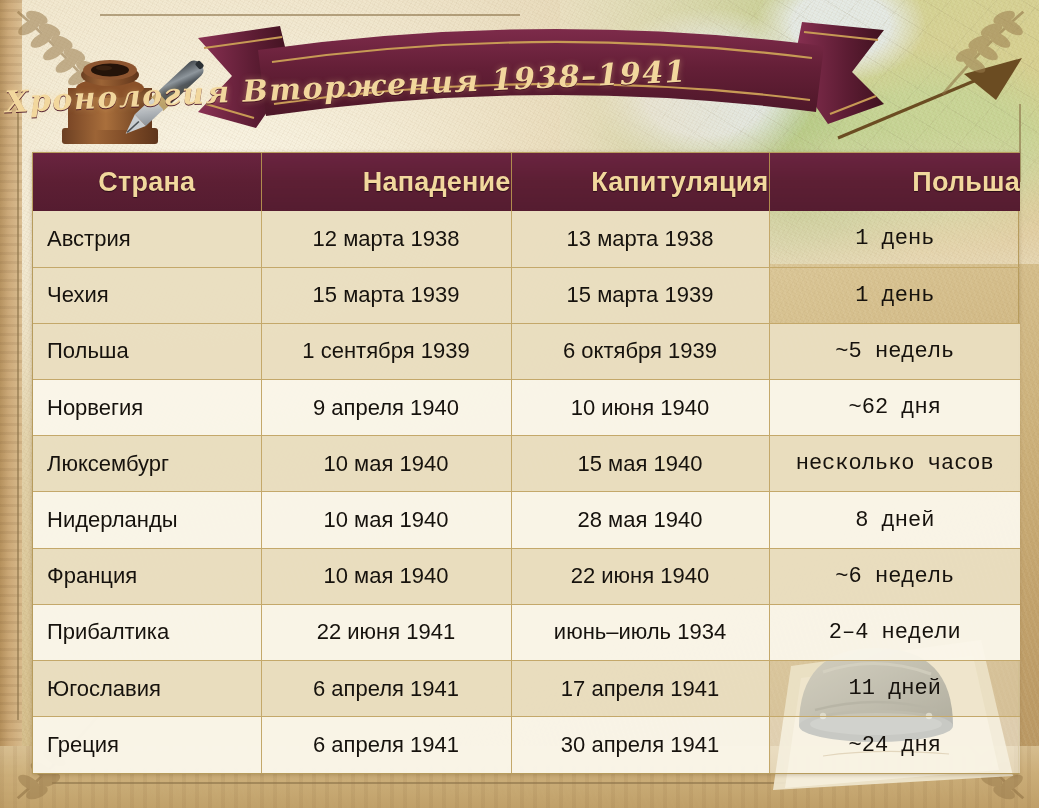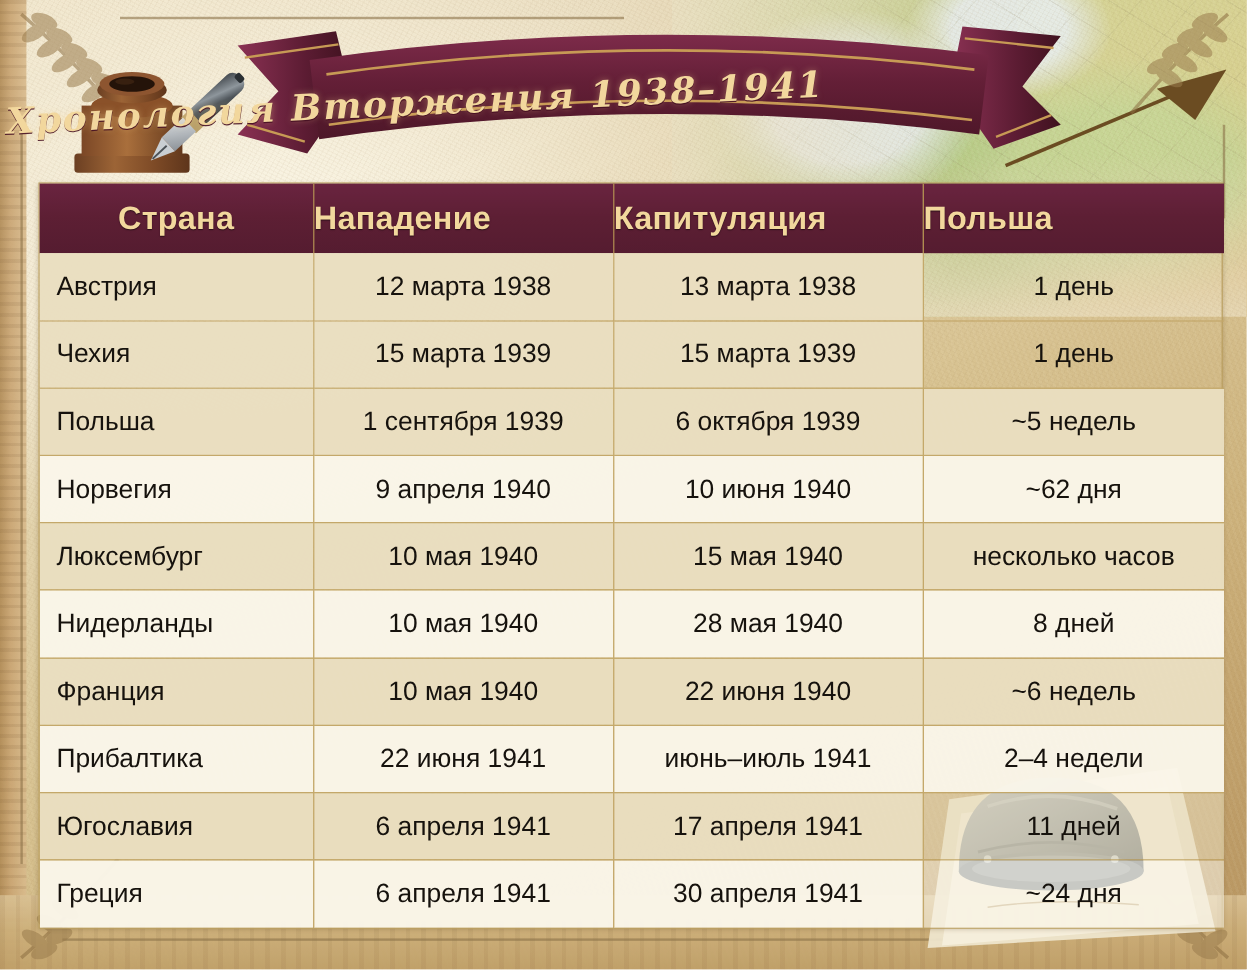--- a/index.html
+++ b/index.html
@@ -137,7 +137,7 @@
     font-size: 27px;
     font-weight: bold;
     height: 58px;
-    text-align: left;
+    text-align: right;
     border-right: 1px solid #b08b4e;
     text-shadow: 0 1px 1px rgba(0,0,0,.55);
     letter-spacing: .2px;

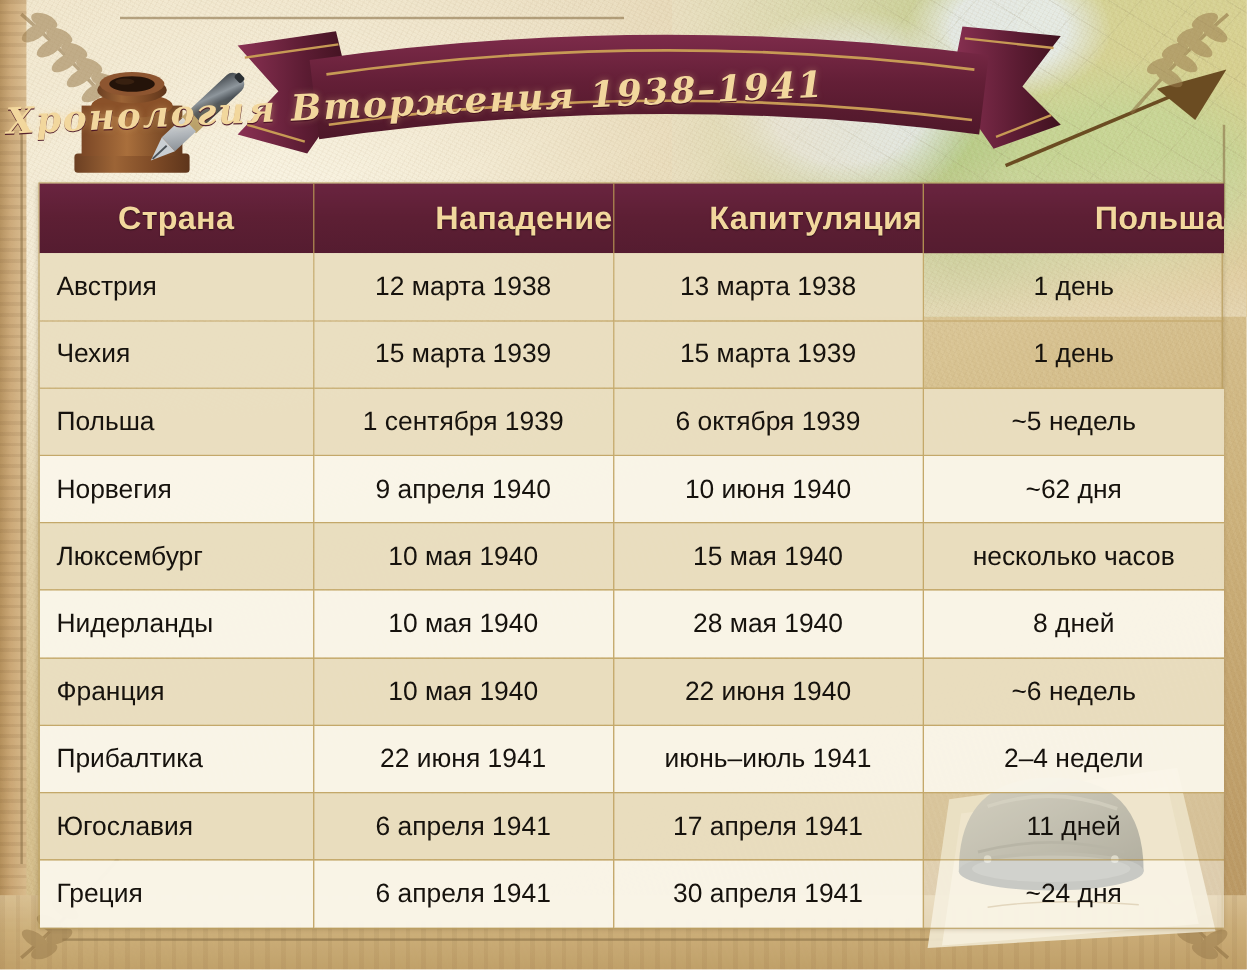--- a/index.html
+++ b/index.html
@@ -156,7 +156,7 @@
     white-space: nowrap;
     overflow: hidden;
   }
-  #chronology tbody td:last-child { border-right: none; }
+  #chronology tbody td:last-child { border-right: none; font-family: Liberation Mono, monospace; }
   #chronology tbody tr:last-child td { border-bottom: none; }
   #chronology tbody td.country {
     text-align: left;

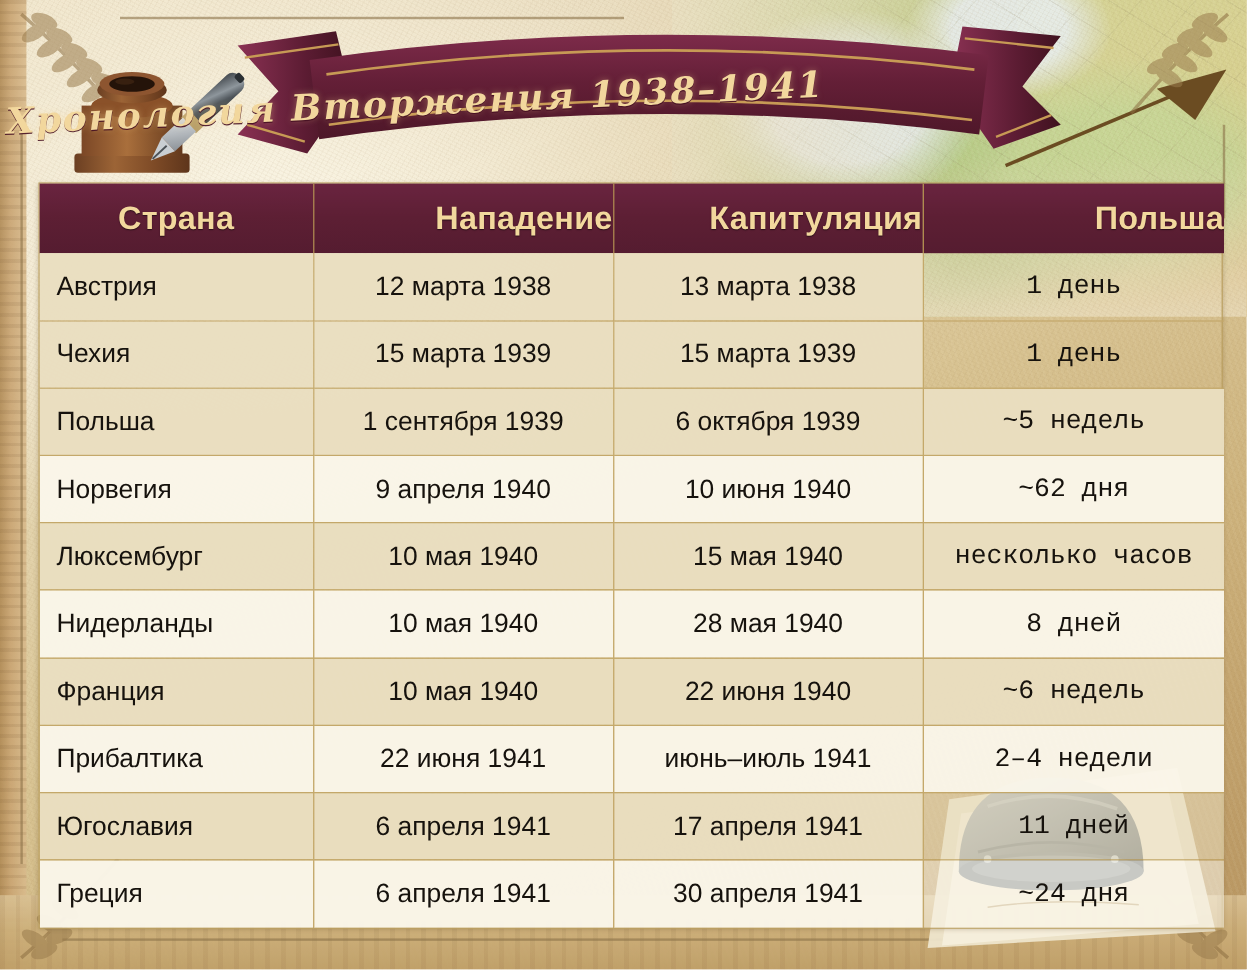--- a/index.html
+++ b/index.html
@@ -422,7 +422,7 @@
         <tr class="stripe-light">
           <td class="country">Прибалтика</td>
           <td>22 июня 1941</td>
-          <td>июнь–июль 1941</td>
+          <td>июнь–июль 1934</td>
           <td>2–4 недели</td>
         </tr>
 

